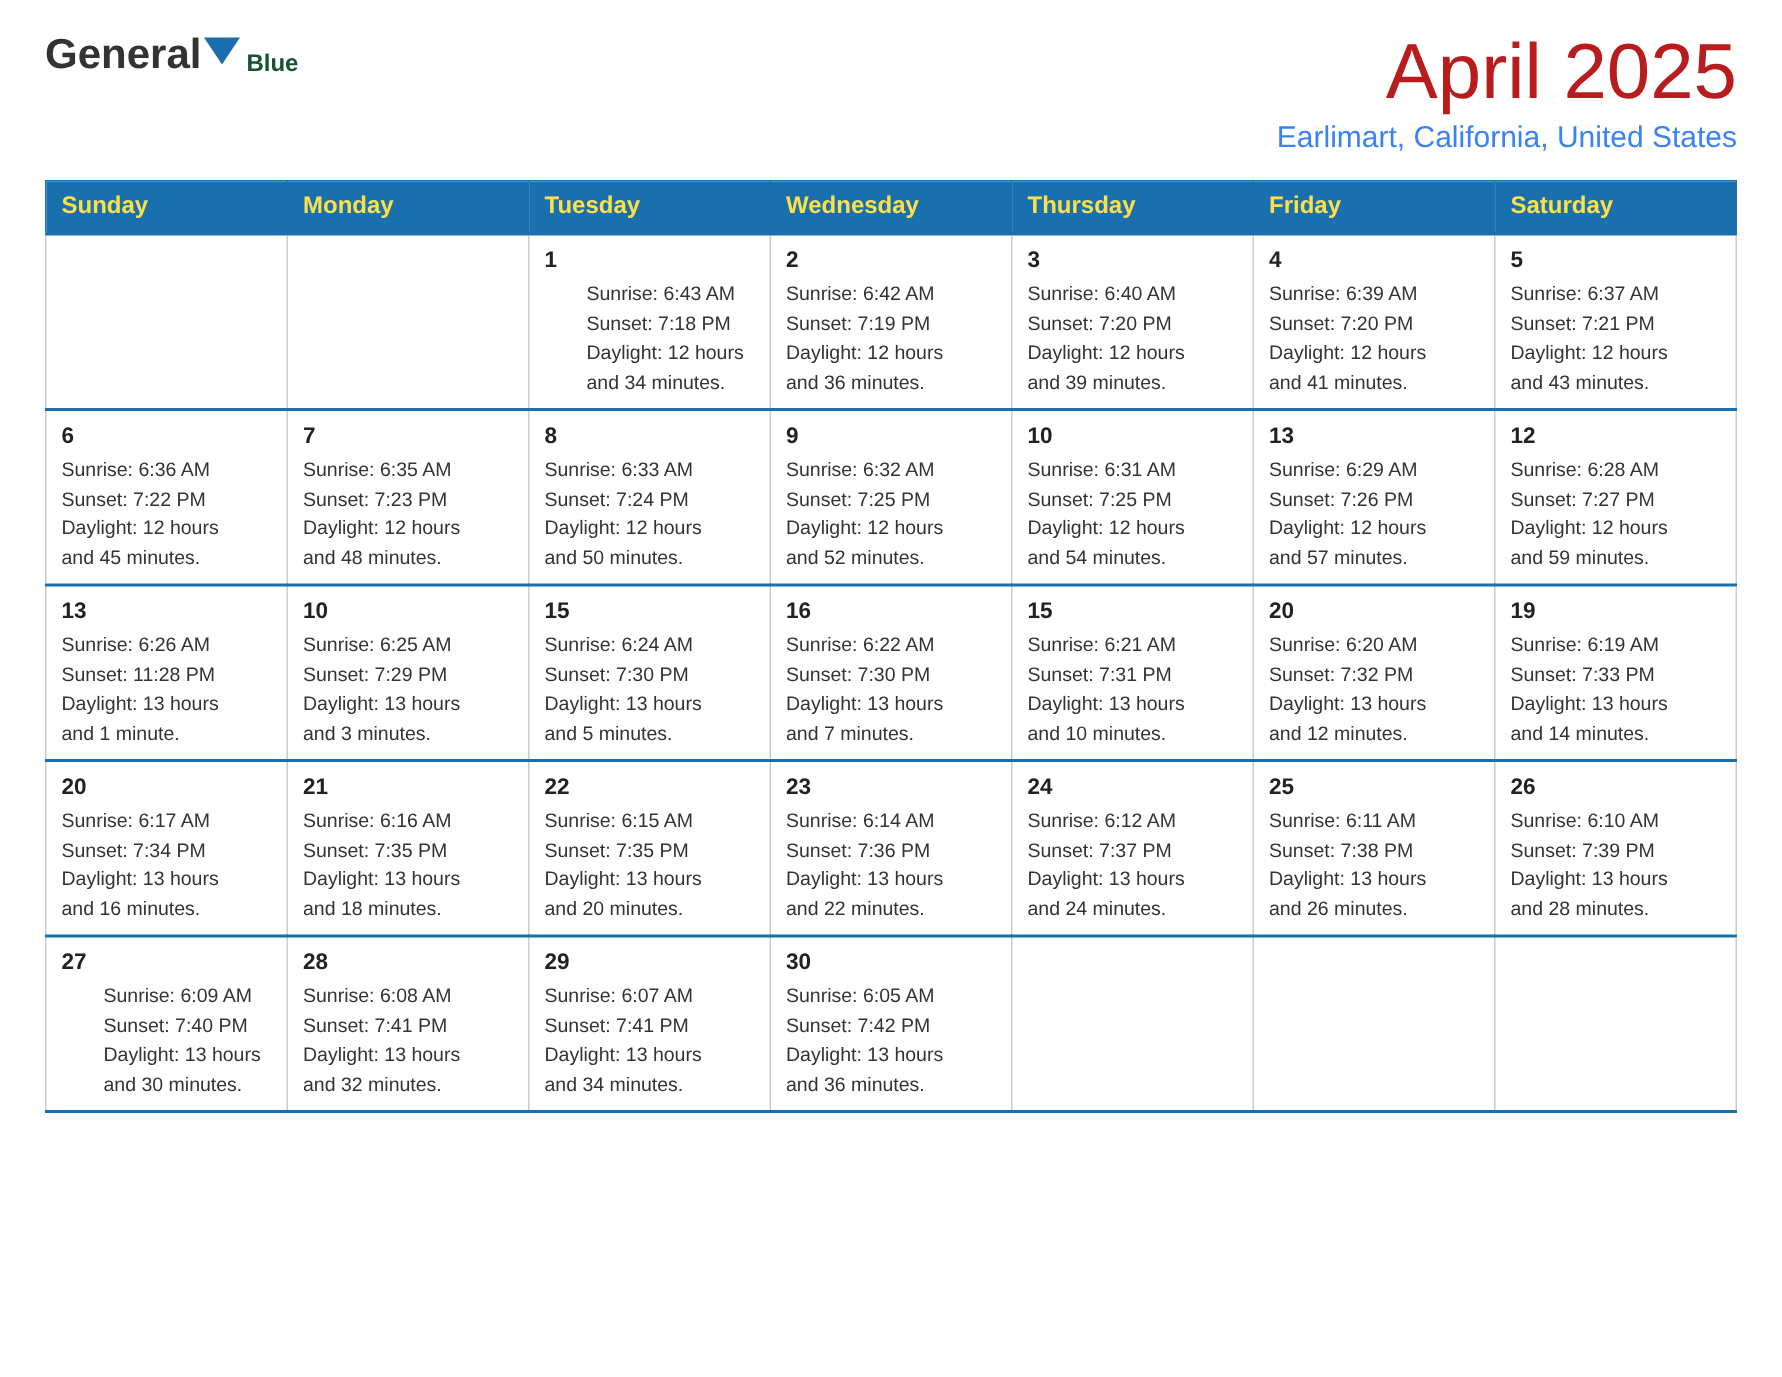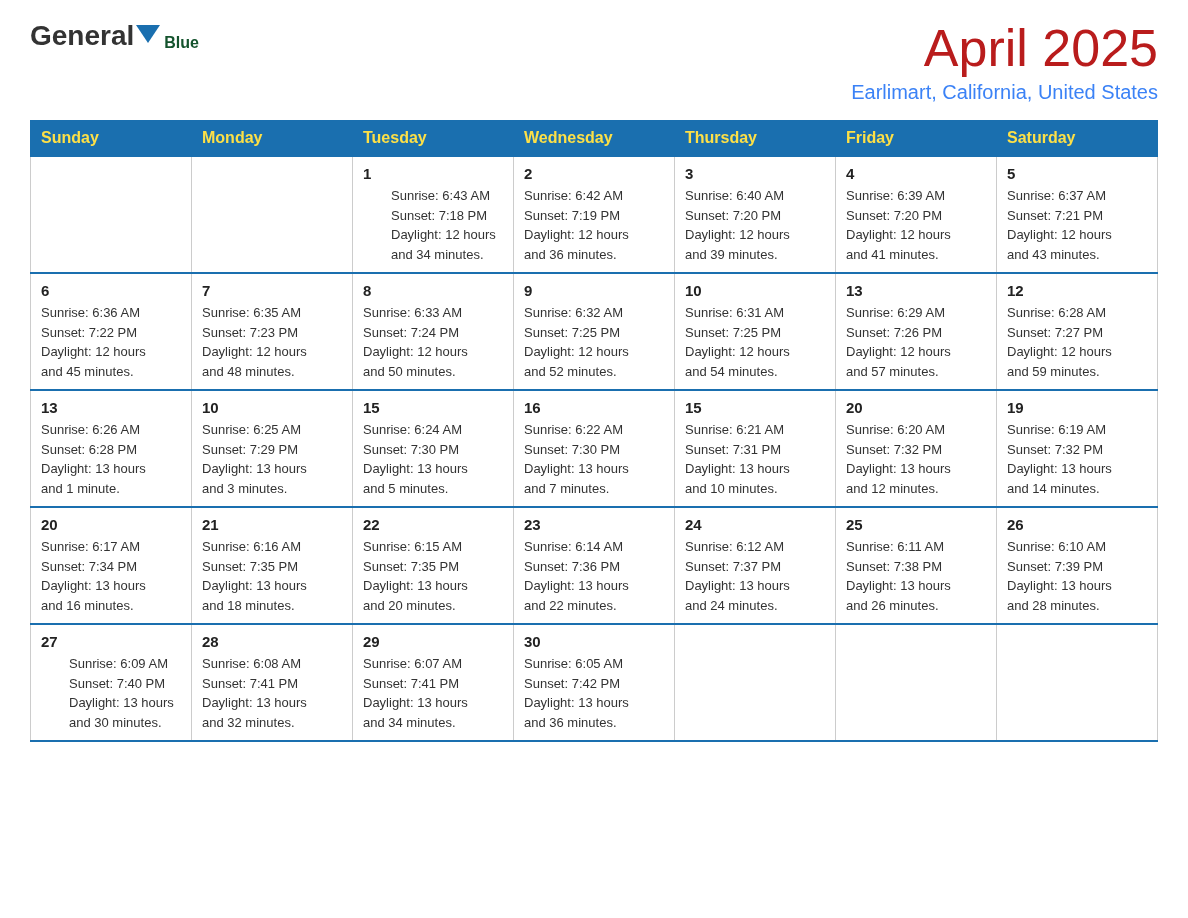--- a/index.html
+++ b/index.html
@@ -225,7 +225,7 @@
         <td>
           <span class="day-number">13</span>
           <div class="day-info" style="white-space: pre-line;">Sunrise: 6:26 AM
-Sunset: 6:28 PM
+Sunset: 11:28 PM
 Daylight: 13 hours
 and 1 minute.</div>
         </td>

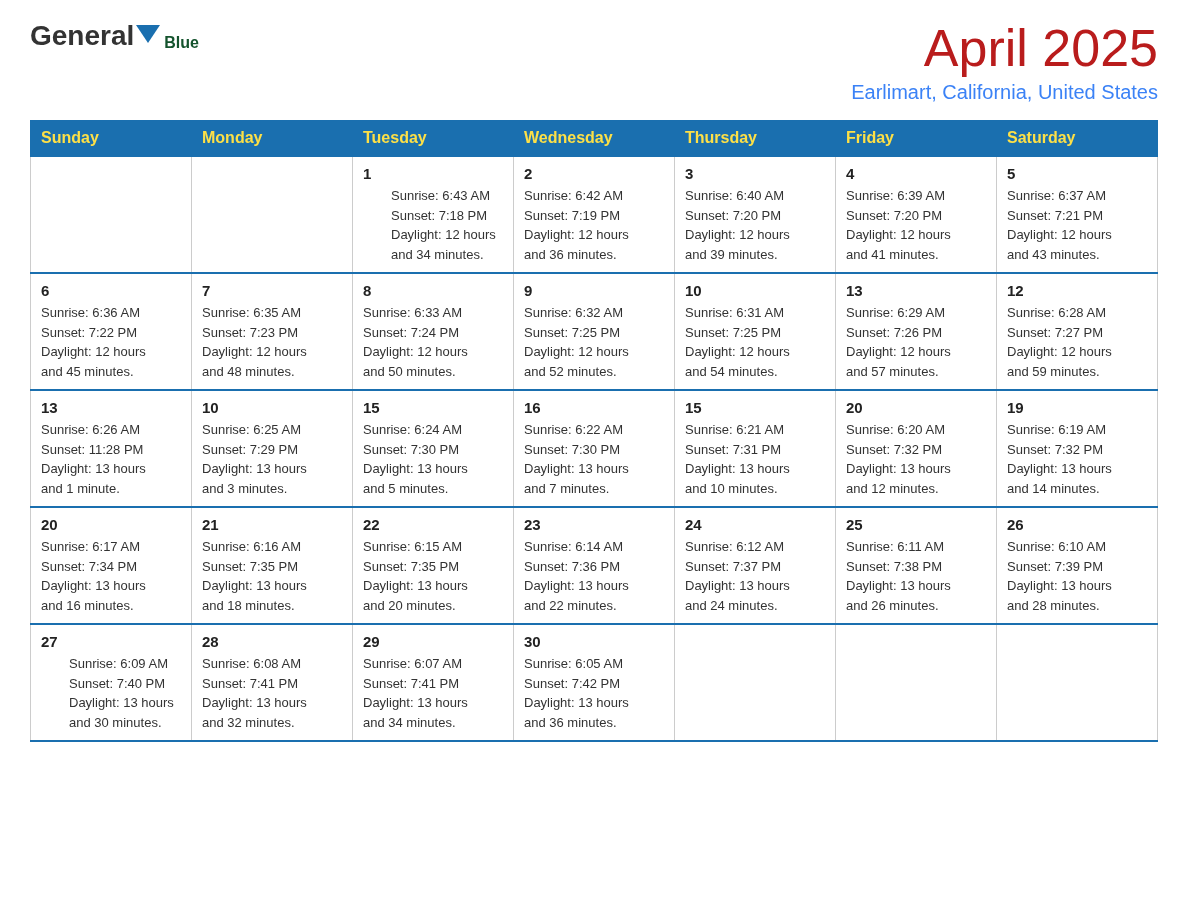--- a/index.html
+++ b/index.html
@@ -267,7 +267,7 @@
         <td>
           <span class="day-number">19</span>
           <div class="day-info" style="white-space: pre-line;">Sunrise: 6:19 AM
-Sunset: 7:32 PM
+Sunset: 7:33 PM
 Daylight: 13 hours
 and 14 minutes.</div>
         </td>

